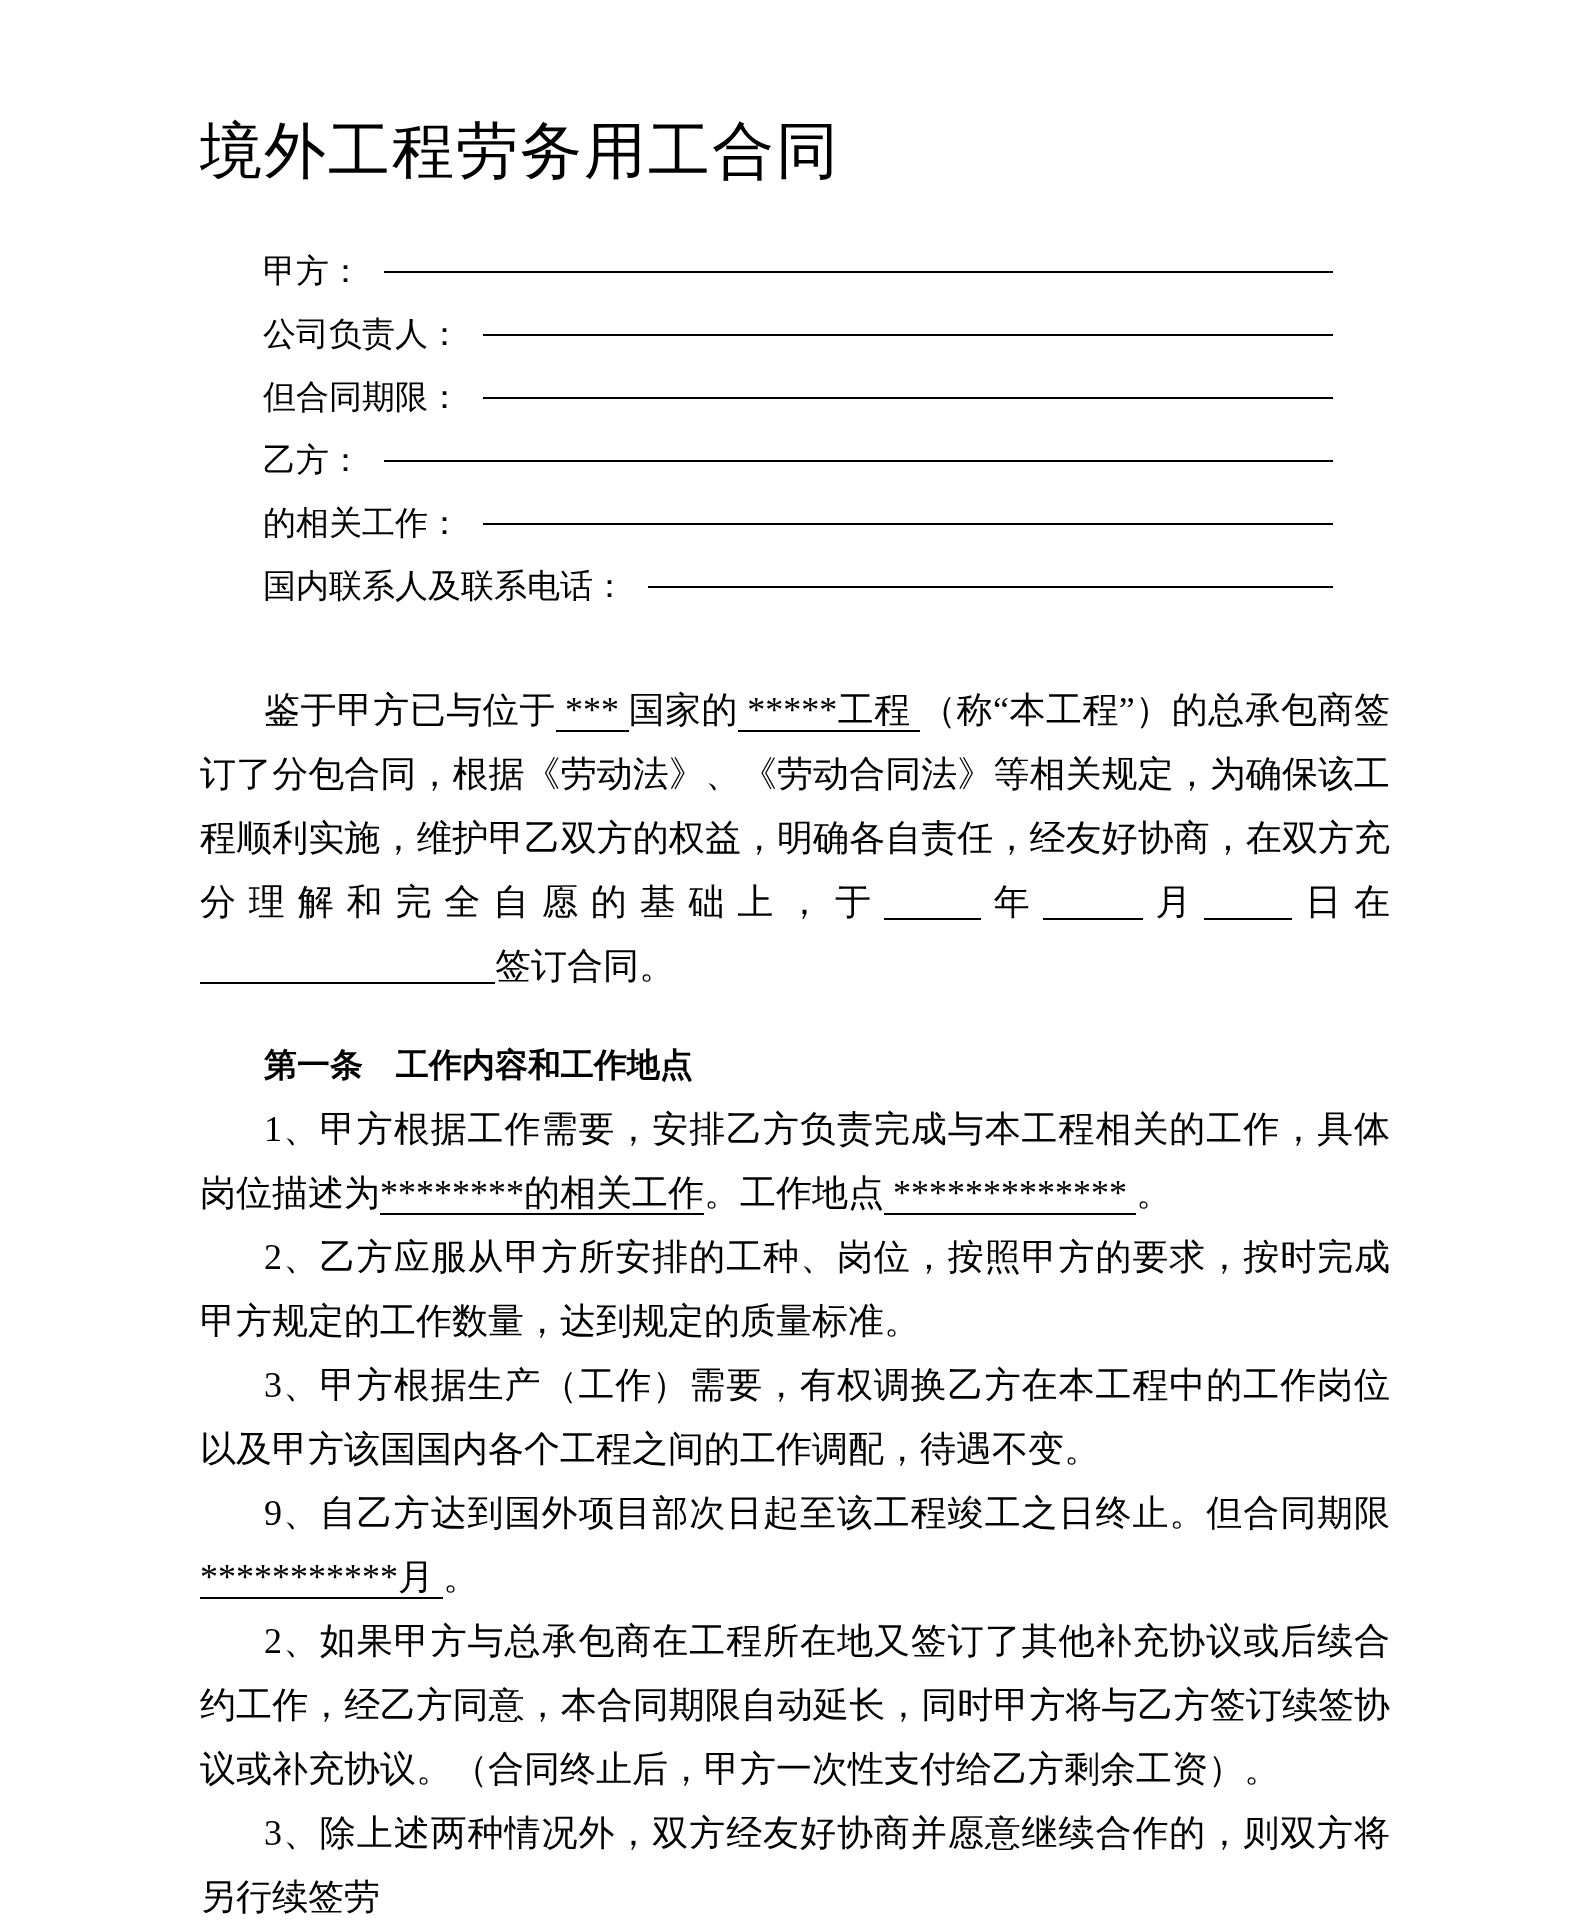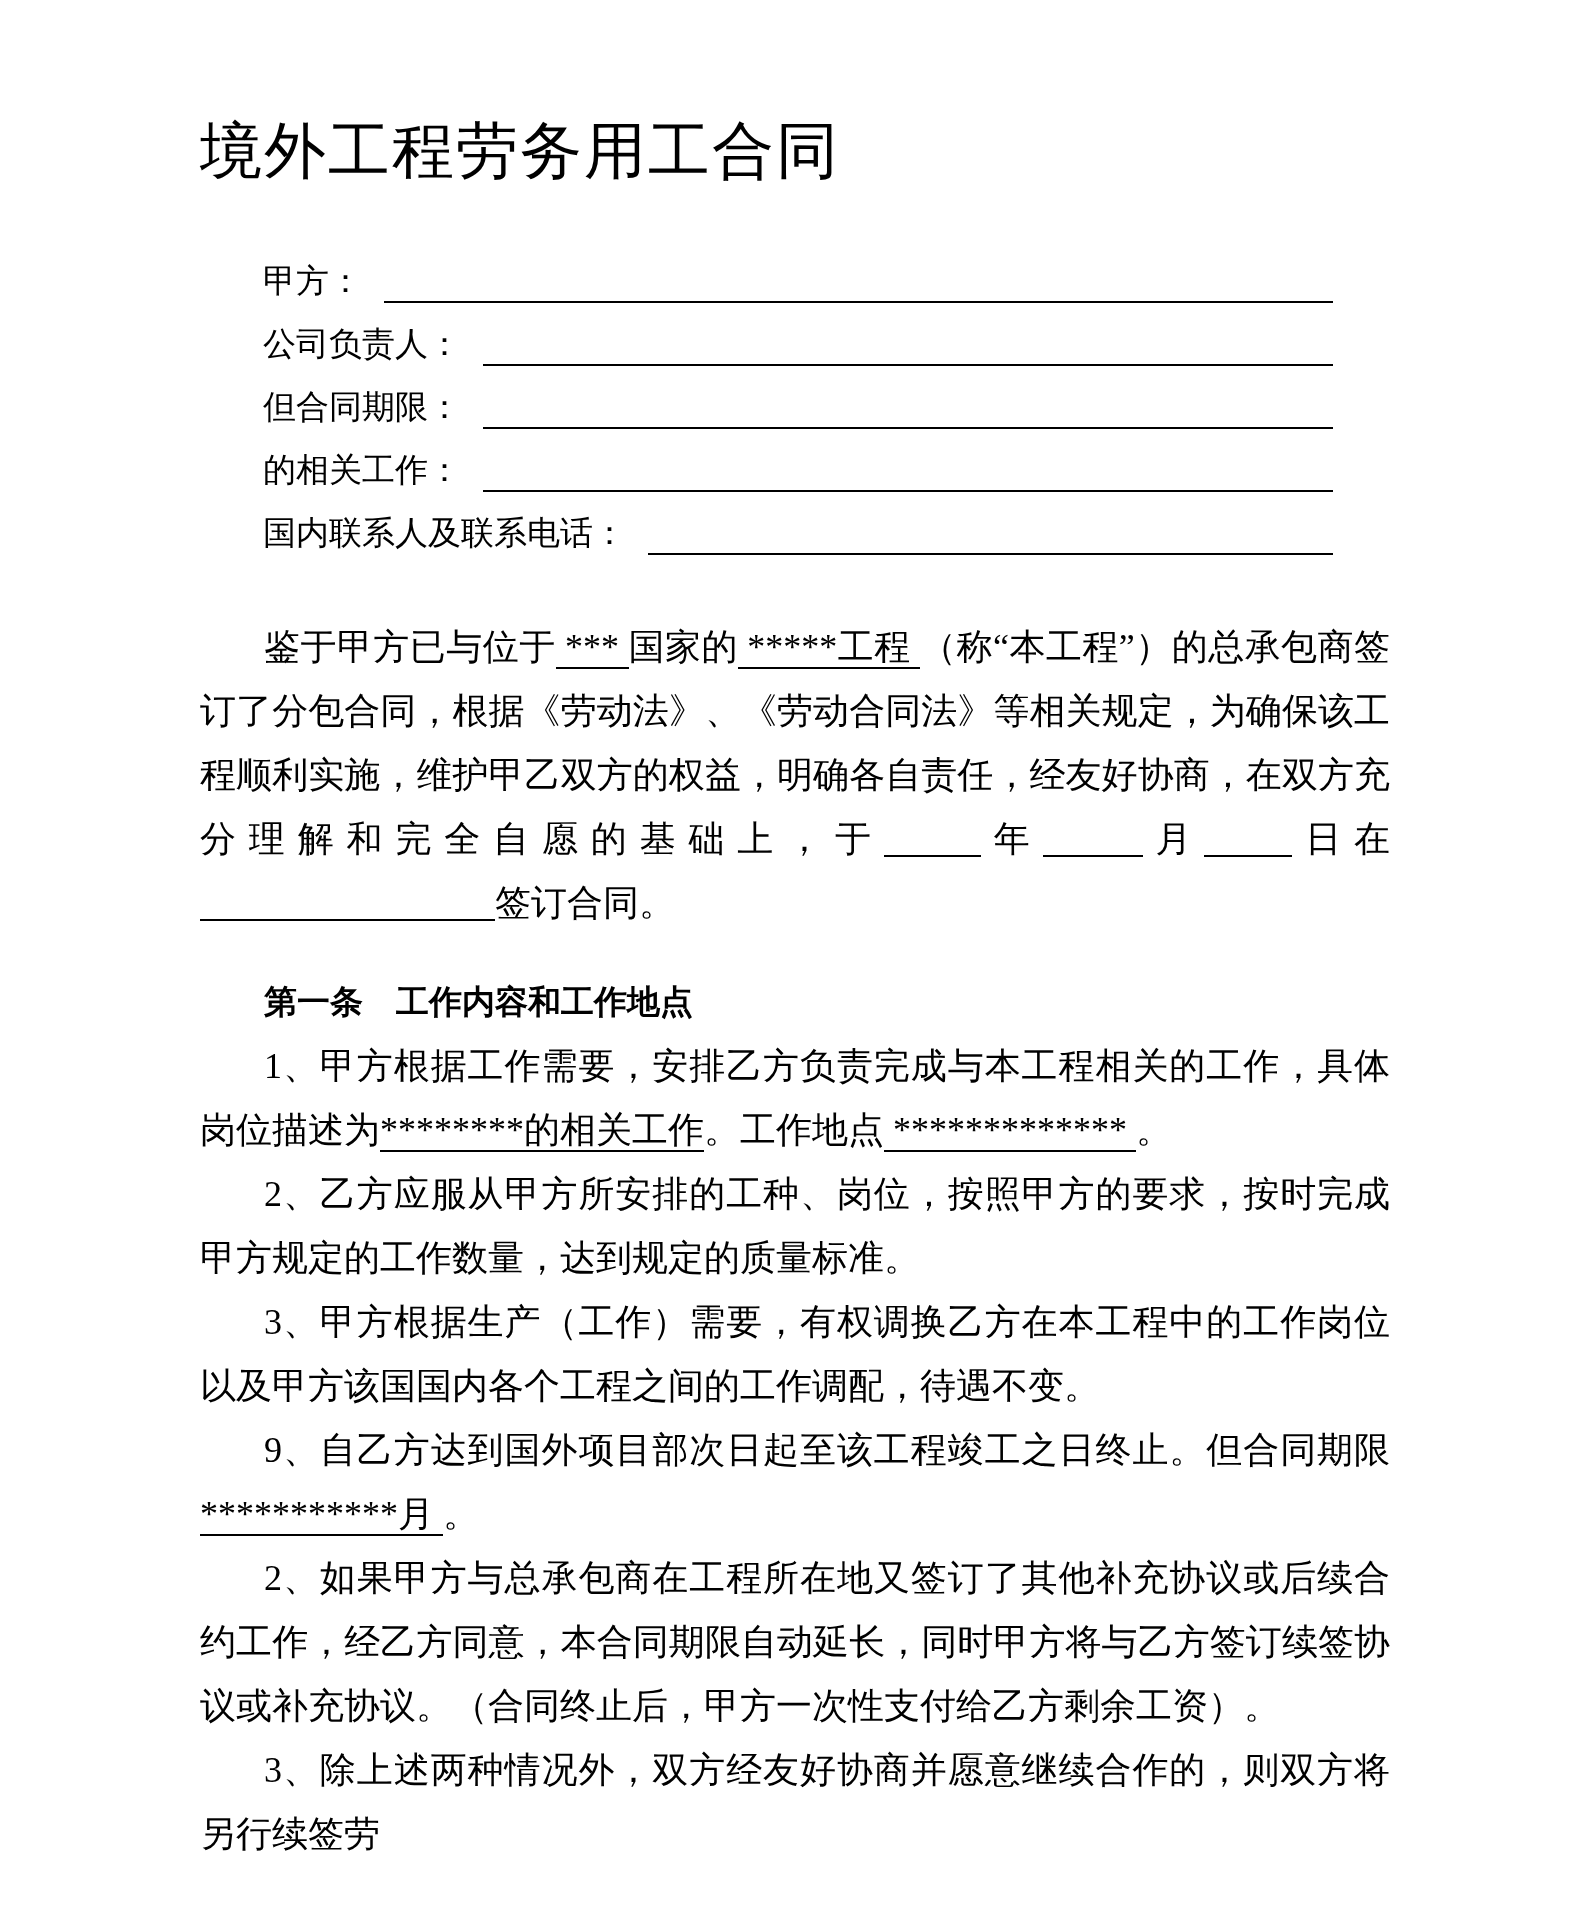--- a/index.html
+++ b/index.html
@@ -17,7 +17,7 @@
     letter-spacing:2px;white-space:nowrap;
   }
   .form-block{margin-top:45px;padding-left:63px;}
-  .frow{display:flex;align-items:flex-end;height:63px;padding-right:57px;}
+  .frow{display:flex;align-items:center;height:63px;padding-right:57px;}
   .flabel{font-size:33px;line-height:1.3;white-space:nowrap;}
   .fline{flex:1;margin-left:22px;border-bottom:2px solid #000;height:0;}
   .para{

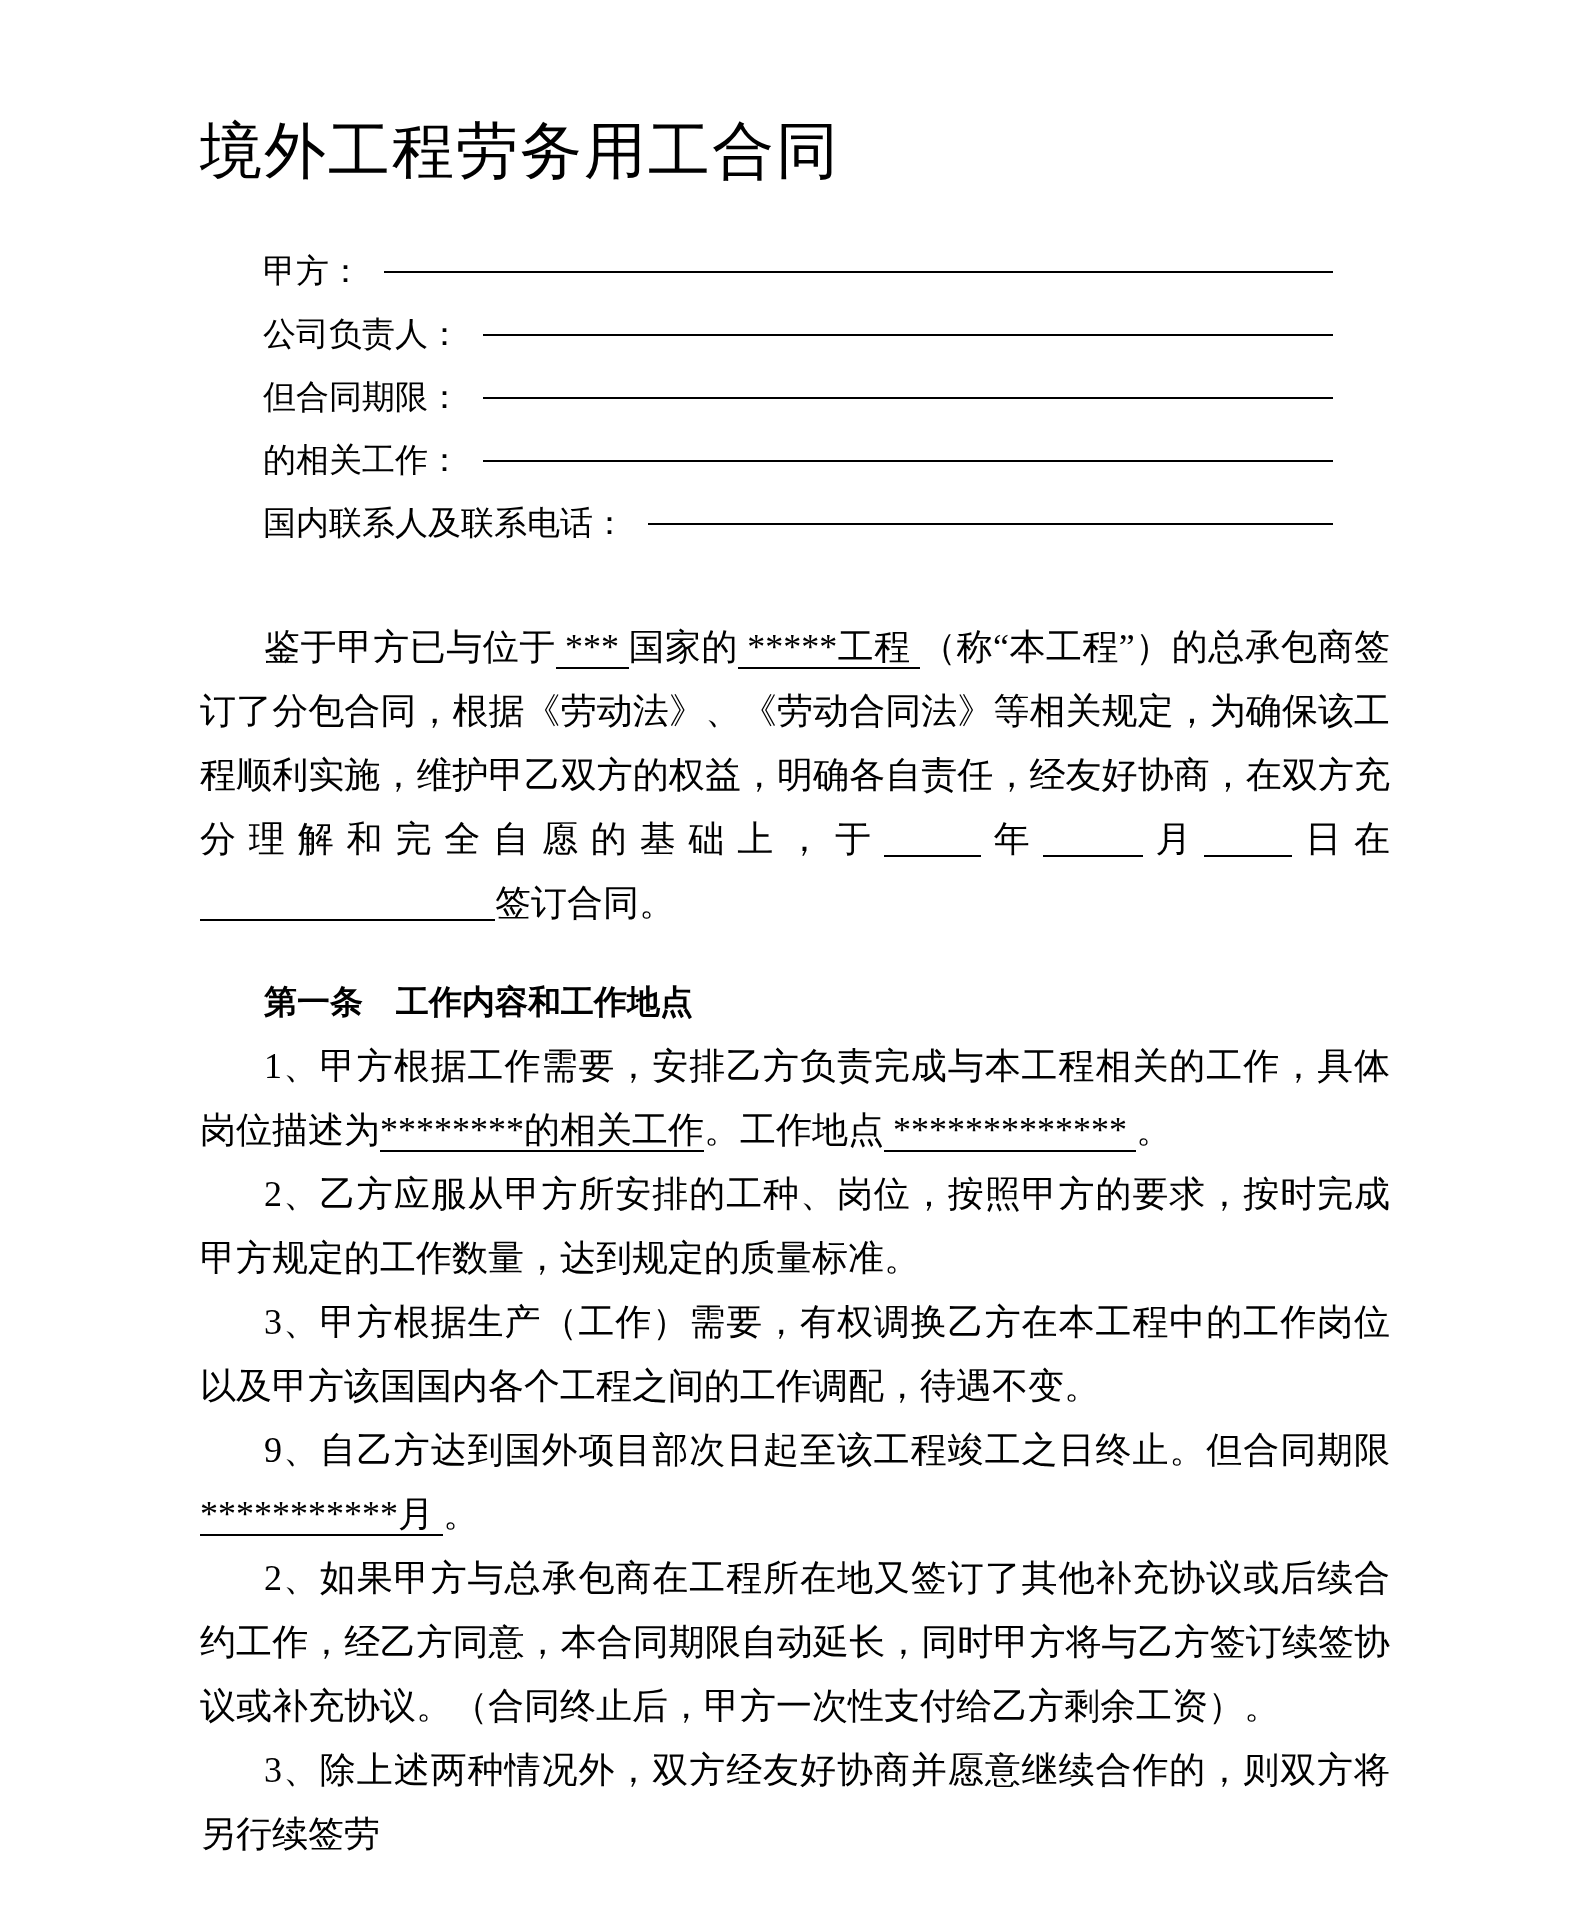--- a/index.html
+++ b/index.html
@@ -59,6 +59,10 @@
       <span class="fline"></span>
     </div>
     <div class="frow">
+      <span class="flabel">乙方：</span>
+      <span class="fline"></span>
+    </div>
+    <div class="frow">
       <span class="flabel">的相关工作：</span>
       <span class="fline"></span>
     </div>

